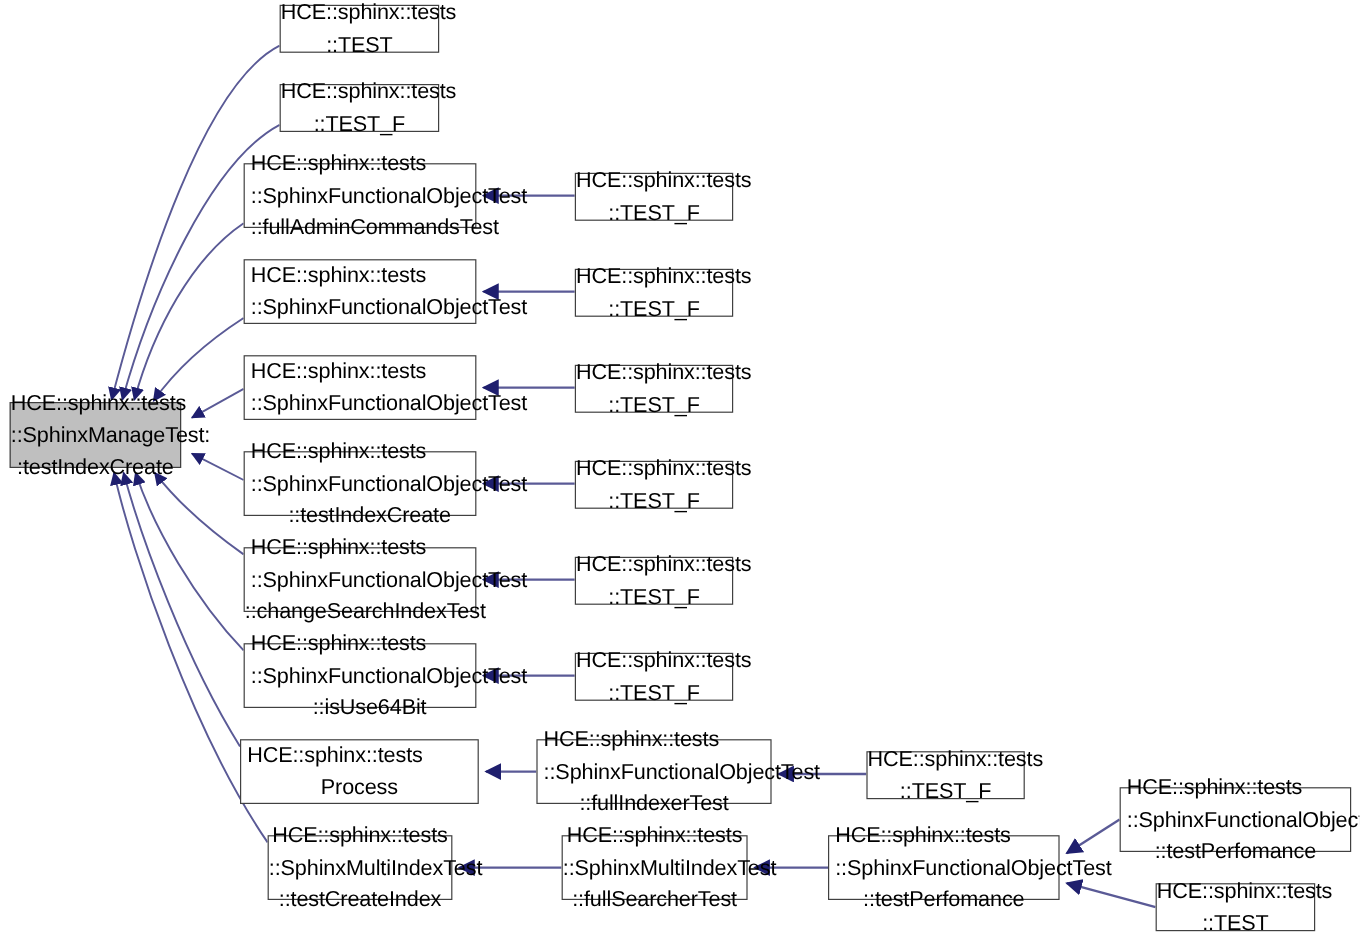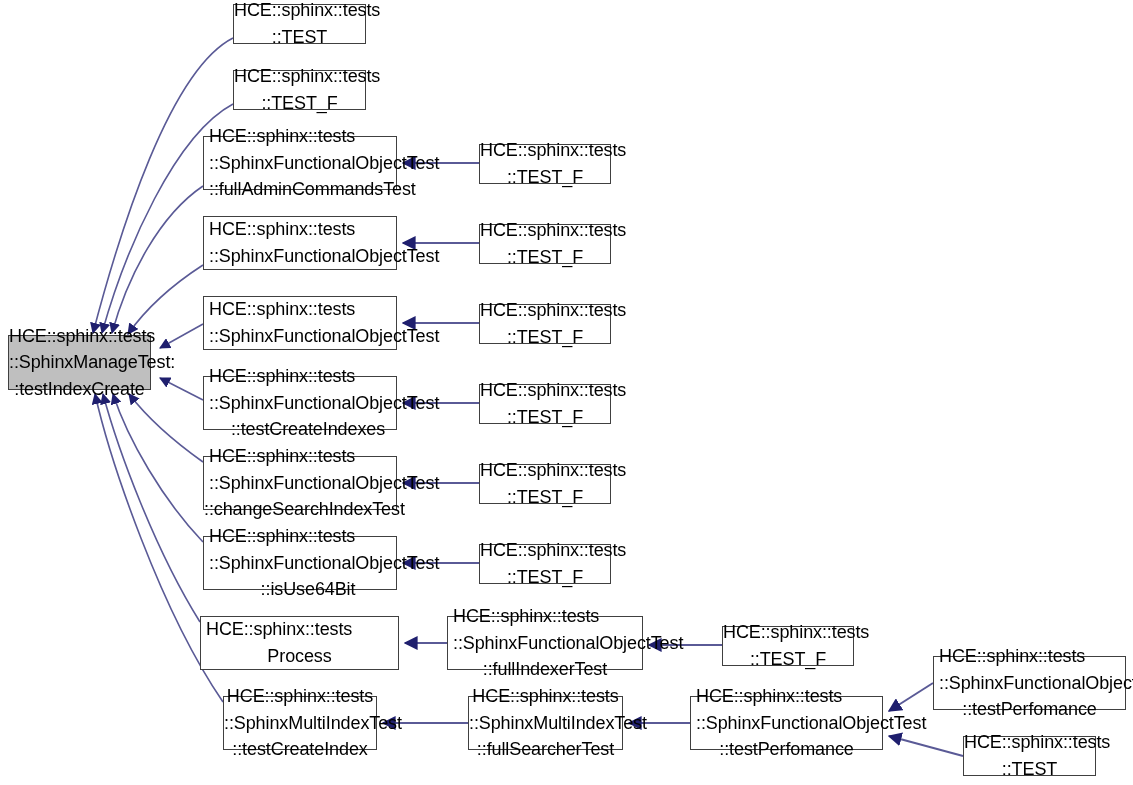--- a/index.html
+++ b/index.html
@@ -89,7 +89,7 @@
     <div class="node" style="left: 203px; top: 136px; width: 194px; height: 54px; border-color: rgb(64, 64, 64); color: rgb(0, 0, 0); background: rgb(255, 255, 255);"><span class="ln left">HCE::sphinx::tests</span><span class="ln left">::SphinxFunctionalObjectTest</span><span class="ln left">::fullAdminCommandsTest</span></div>
     <div class="node" style="left: 203px; top: 216px; width: 194px; height: 54px; border-color: rgb(64, 64, 64); color: rgb(0, 0, 0); background: rgb(255, 255, 255);"><span class="ln left">HCE::sphinx::tests</span><span class="ln left">::SphinxFunctionalObjectTest</span></div>
     <div class="node" style="left: 203px; top: 296px; width: 194px; height: 54px; border-color: rgb(64, 64, 64); color: rgb(0, 0, 0); background: rgb(255, 255, 255);"><span class="ln left">HCE::sphinx::tests</span><span class="ln left">::SphinxFunctionalObjectTest</span></div>
-    <div class="node" style="left: 203px; top: 376px; width: 194px; height: 54px; border-color: rgb(64, 64, 64); color: rgb(0, 0, 0); background: rgb(255, 255, 255);"><span class="ln left">HCE::sphinx::tests</span><span class="ln left">::SphinxFunctionalObjectTest</span><span class="ln indent">::testCreateIndexes</span></div>
+    <div class="node" style="left: 203px; top: 376px; width: 194px; height: 54px; border-color: rgb(64, 64, 64); color: rgb(0, 0, 0); background: rgb(255, 255, 255);"><span class="ln left">HCE::sphinx::tests</span><span class="ln left">::SphinxFunctionalObjectTest</span><span class="ln indent">::testIndexCreate</span></div>
     <div class="node" style="left: 203px; top: 456px; width: 194px; height: 54px; border-color: rgb(64, 64, 64); color: rgb(0, 0, 0); background: rgb(255, 255, 255);"><span class="ln left">HCE::sphinx::tests</span><span class="ln left">::SphinxFunctionalObjectTest</span><span class="ln center">::changeSearchIndexTest</span></div>
     <div class="node" style="left: 203px; top: 536px; width: 194px; height: 54px; border-color: rgb(64, 64, 64); color: rgb(0, 0, 0); background: rgb(255, 255, 255);"><span class="ln left">HCE::sphinx::tests</span><span class="ln left">::SphinxFunctionalObjectTest</span><span class="ln indent">::isUse64Bit</span></div>
     <div class="node" style="left: 200px; top: 616px; width: 199px; height: 54px; border-color: rgb(64, 64, 64); color: rgb(0, 0, 0); background: rgb(255, 255, 255);"><span class="ln left">HCE::sphinx::tests</span><span class="ln center">Process</span></div>

